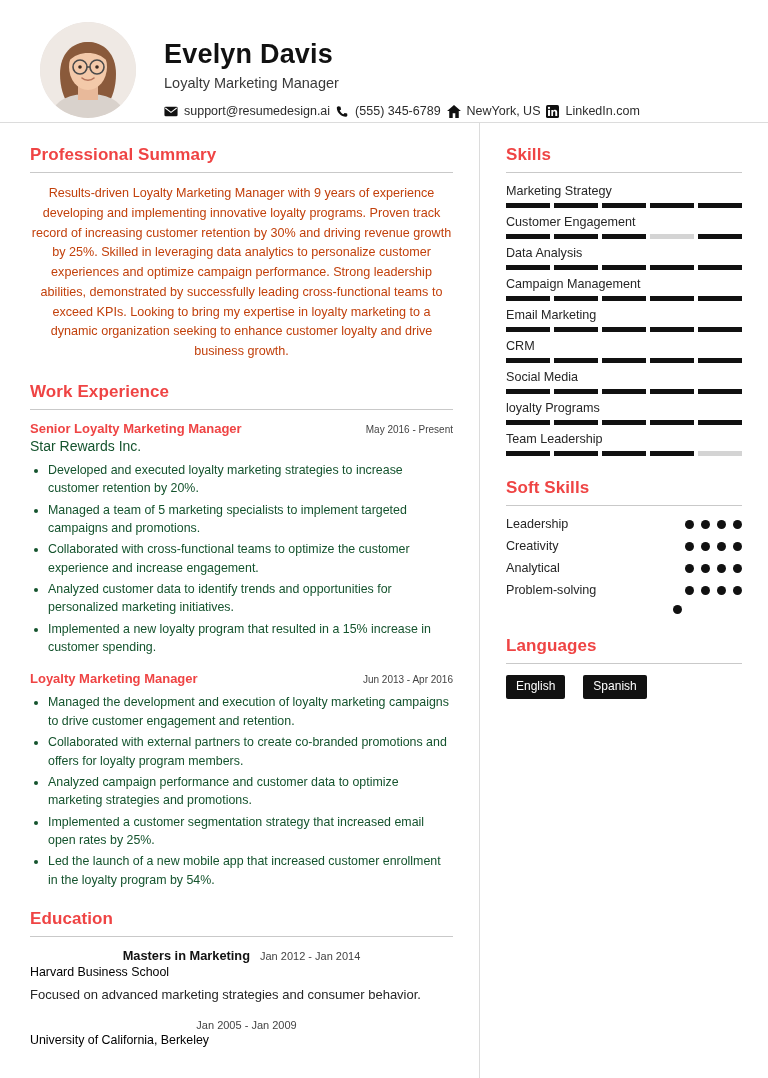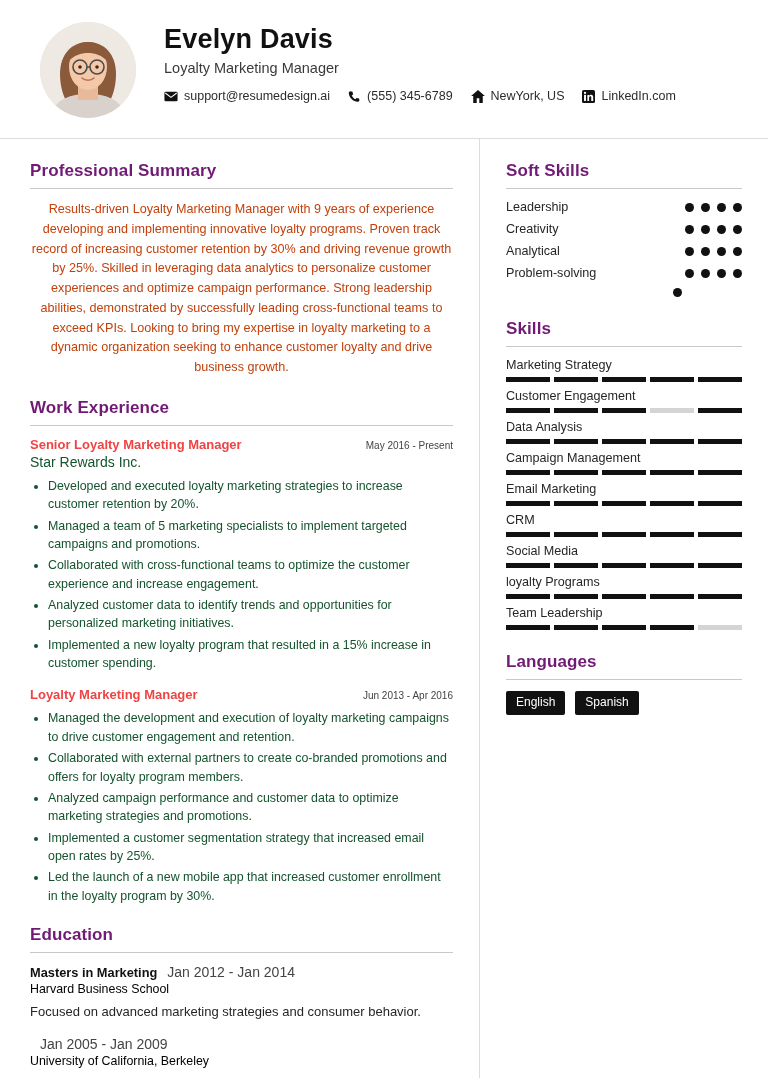--- a/index.html
+++ b/index.html
@@ -22,8 +22,8 @@
   
   .header {
     display: flex;
-    align-items: flex-start;
-    padding: 22px 28px 20px 28px;
+    align-items: flex-end;
+    padding: 22px 28px 4px 28px;
     border-bottom: 1px solid #dcdcdc;
   }
   .avatar-wrap {

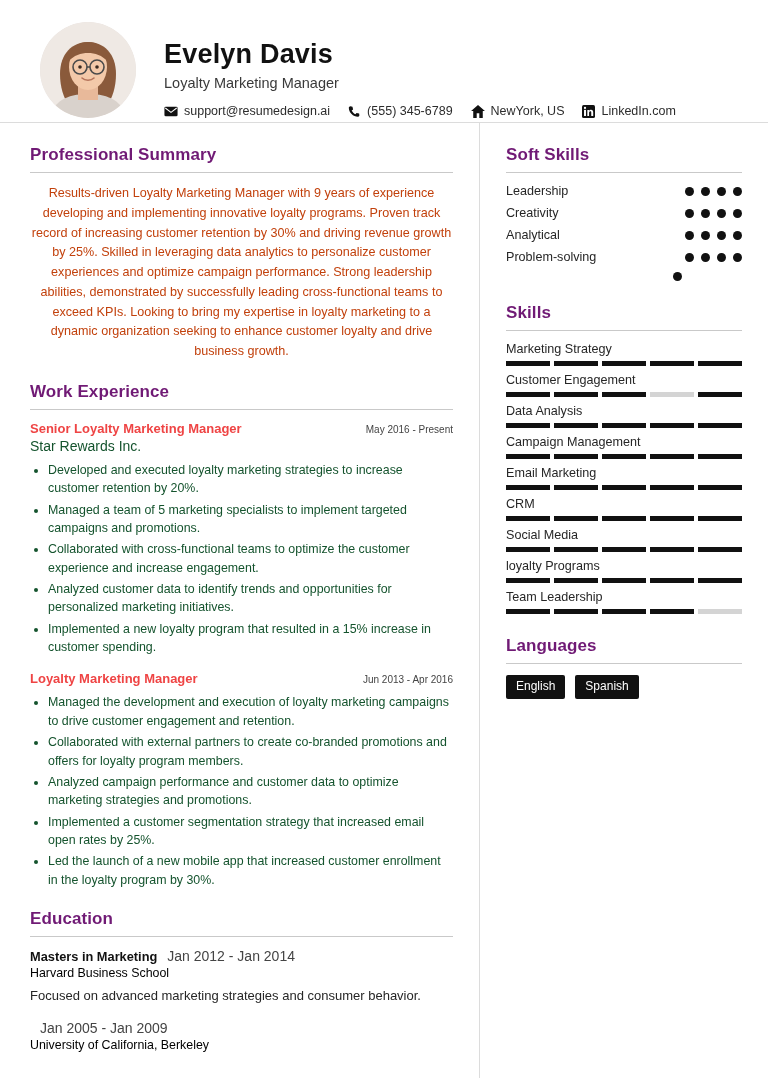--- a/index.html
+++ b/index.html
@@ -55,7 +55,7 @@
   .contact-row {
     display: flex;
     align-items: center;
-    gap: 18px;
+    gap: 6px;
     margin-top: 13px;
     flex-wrap: wrap;
   }

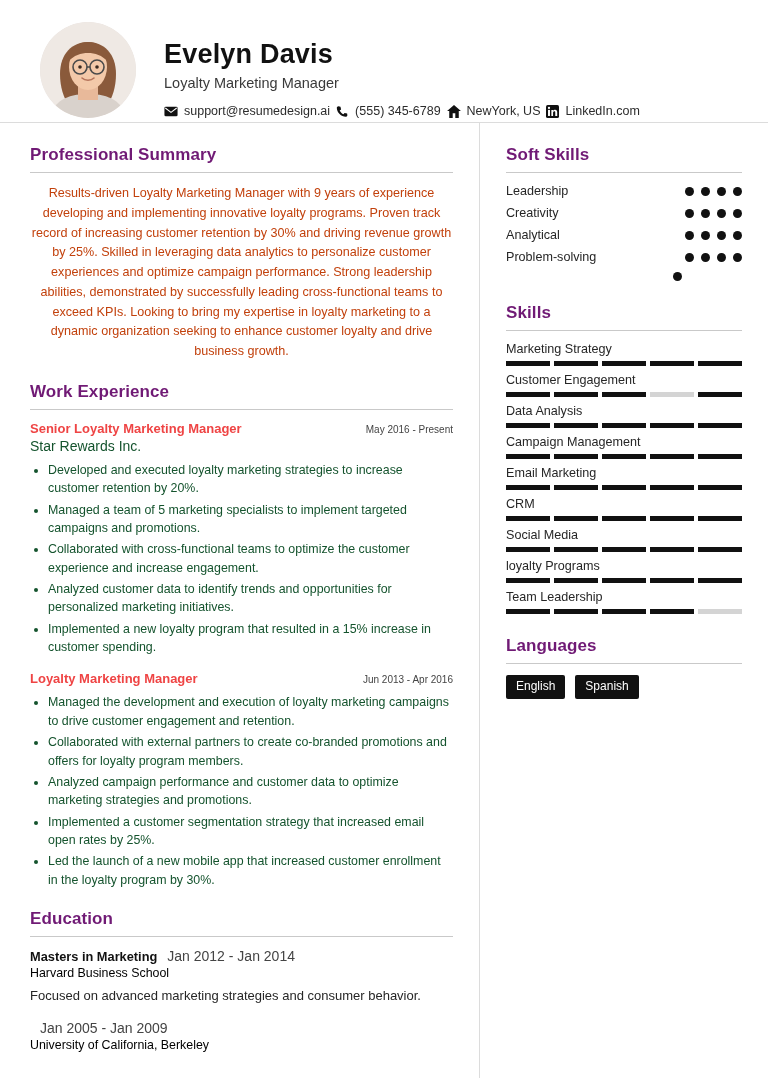--- a/index.html
+++ b/index.html
@@ -87,7 +87,7 @@
   .section-title {
     font-size: 17px;
     font-weight: bold;
-    color: #701a75;
+    color: #ef4444;
     letter-spacing: .1px;
   }
   .section-rule {

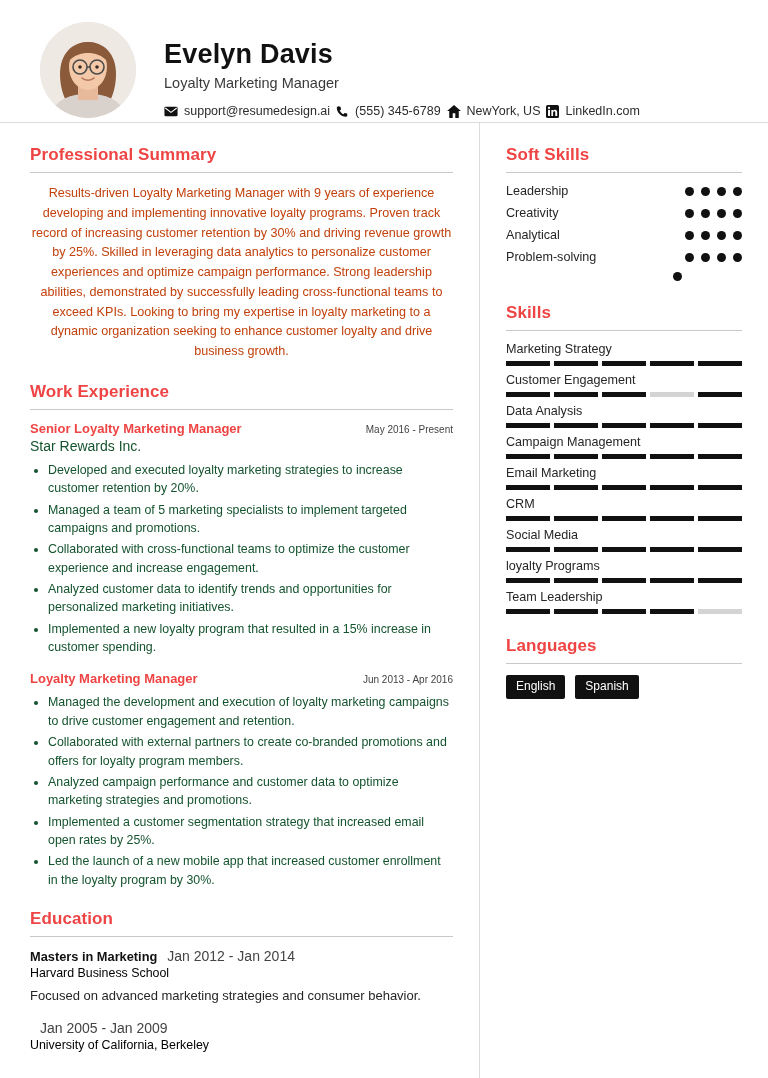--- a/index.html
+++ b/index.html
@@ -344,6 +344,110 @@
     <div class="col-right">
 
       <div class="right-section">
+        <div class="section-title">Skills</div>
+        <div class="section-rule"></div>
+
+        <div class="skill-row">
+          <div class="skill-name">Marketing Strategy</div>
+          <div class="skill-bar">
+            <span class="seg on"></span>
+            <span class="seg on"></span>
+            <span class="seg on"></span>
+            <span class="seg on"></span>
+            <span class="seg on"></span>
+          </div>
+        </div>
+
+        <div class="skill-row">
+          <div class="skill-name">Customer Engagement</div>
+          <div class="skill-bar">
+            <span class="seg on"></span>
+            <span class="seg on"></span>
+            <span class="seg on"></span>
+            <span class="seg"></span>
+            <span class="seg on"></span>
+          </div>
+        </div>
+
+        <div class="skill-row">
+          <div class="skill-name">Data Analysis</div>
+          <div class="skill-bar">
+            <span class="seg on"></span>
+            <span class="seg on"></span>
+            <span class="seg on"></span>
+            <span class="seg on"></span>
+            <span class="seg on"></span>
+          </div>
+        </div>
+
+        <div class="skill-row">
+          <div class="skill-name">Campaign Management</div>
+          <div class="skill-bar">
+            <span class="seg on"></span>
+            <span class="seg on"></span>
+            <span class="seg on"></span>
+            <span class="seg on"></span>
+            <span class="seg on"></span>
+          </div>
+        </div>
+
+        <div class="skill-row">
+          <div class="skill-name">Email Marketing</div>
+          <div class="skill-bar">
+            <span class="seg on"></span>
+            <span class="seg on"></span>
+            <span class="seg on"></span>
+            <span class="seg on"></span>
+            <span class="seg on"></span>
+          </div>
+        </div>
+
+        <div class="skill-row">
+          <div class="skill-name">CRM</div>
+          <div class="skill-bar">
+            <span class="seg on"></span>
+            <span class="seg on"></span>
+            <span class="seg on"></span>
+            <span class="seg on"></span>
+            <span class="seg on"></span>
+          </div>
+        </div>
+
+        <div class="skill-row">
+          <div class="skill-name">Social Media</div>
+          <div class="skill-bar">
+            <span class="seg on"></span>
+            <span class="seg on"></span>
+            <span class="seg on"></span>
+            <span class="seg on"></span>
+            <span class="seg on"></span>
+          </div>
+        </div>
+
+        <div class="skill-row">
+          <div class="skill-name">loyalty Programs</div>
+          <div class="skill-bar">
+            <span class="seg on"></span>
+            <span class="seg on"></span>
+            <span class="seg on"></span>
+            <span class="seg on"></span>
+            <span class="seg on"></span>
+          </div>
+        </div>
+
+        <div class="skill-row">
+          <div class="skill-name">Team Leadership</div>
+          <div class="skill-bar">
+            <span class="seg on"></span>
+            <span class="seg on"></span>
+            <span class="seg on"></span>
+            <span class="seg on"></span>
+            <span class="seg"></span>
+          </div>
+        </div>
+      </div>
+
+      <div class="right-section">
         <div class="section-title">Soft Skills</div>
         <div class="section-rule"></div>
 
@@ -391,110 +495,6 @@
           <div class="soft-name"></div>
           <div class="dots" style="width:69px;">
             <span class="dot on"></span>
-          </div>
-        </div>
-      </div>
-
-      <div class="right-section">
-        <div class="section-title">Skills</div>
-        <div class="section-rule"></div>
-
-        <div class="skill-row">
-          <div class="skill-name">Marketing Strategy</div>
-          <div class="skill-bar">
-            <span class="seg on"></span>
-            <span class="seg on"></span>
-            <span class="seg on"></span>
-            <span class="seg on"></span>
-            <span class="seg on"></span>
-          </div>
-        </div>
-
-        <div class="skill-row">
-          <div class="skill-name">Customer Engagement</div>
-          <div class="skill-bar">
-            <span class="seg on"></span>
-            <span class="seg on"></span>
-            <span class="seg on"></span>
-            <span class="seg"></span>
-            <span class="seg on"></span>
-          </div>
-        </div>
-
-        <div class="skill-row">
-          <div class="skill-name">Data Analysis</div>
-          <div class="skill-bar">
-            <span class="seg on"></span>
-            <span class="seg on"></span>
-            <span class="seg on"></span>
-            <span class="seg on"></span>
-            <span class="seg on"></span>
-          </div>
-        </div>
-
-        <div class="skill-row">
-          <div class="skill-name">Campaign Management</div>
-          <div class="skill-bar">
-            <span class="seg on"></span>
-            <span class="seg on"></span>
-            <span class="seg on"></span>
-            <span class="seg on"></span>
-            <span class="seg on"></span>
-          </div>
-        </div>
-
-        <div class="skill-row">
-          <div class="skill-name">Email Marketing</div>
-          <div class="skill-bar">
-            <span class="seg on"></span>
-            <span class="seg on"></span>
-            <span class="seg on"></span>
-            <span class="seg on"></span>
-            <span class="seg on"></span>
-          </div>
-        </div>
-
-        <div class="skill-row">
-          <div class="skill-name">CRM</div>
-          <div class="skill-bar">
-            <span class="seg on"></span>
-            <span class="seg on"></span>
-            <span class="seg on"></span>
-            <span class="seg on"></span>
-            <span class="seg on"></span>
-          </div>
-        </div>
-
-        <div class="skill-row">
-          <div class="skill-name">Social Media</div>
-          <div class="skill-bar">
-            <span class="seg on"></span>
-            <span class="seg on"></span>
-            <span class="seg on"></span>
-            <span class="seg on"></span>
-            <span class="seg on"></span>
-          </div>
-        </div>
-
-        <div class="skill-row">
-          <div class="skill-name">loyalty Programs</div>
-          <div class="skill-bar">
-            <span class="seg on"></span>
-            <span class="seg on"></span>
-            <span class="seg on"></span>
-            <span class="seg on"></span>
-            <span class="seg on"></span>
-          </div>
-        </div>
-
-        <div class="skill-row">
-          <div class="skill-name">Team Leadership</div>
-          <div class="skill-bar">
-            <span class="seg on"></span>
-            <span class="seg on"></span>
-            <span class="seg on"></span>
-            <span class="seg on"></span>
-            <span class="seg"></span>
           </div>
         </div>
       </div>

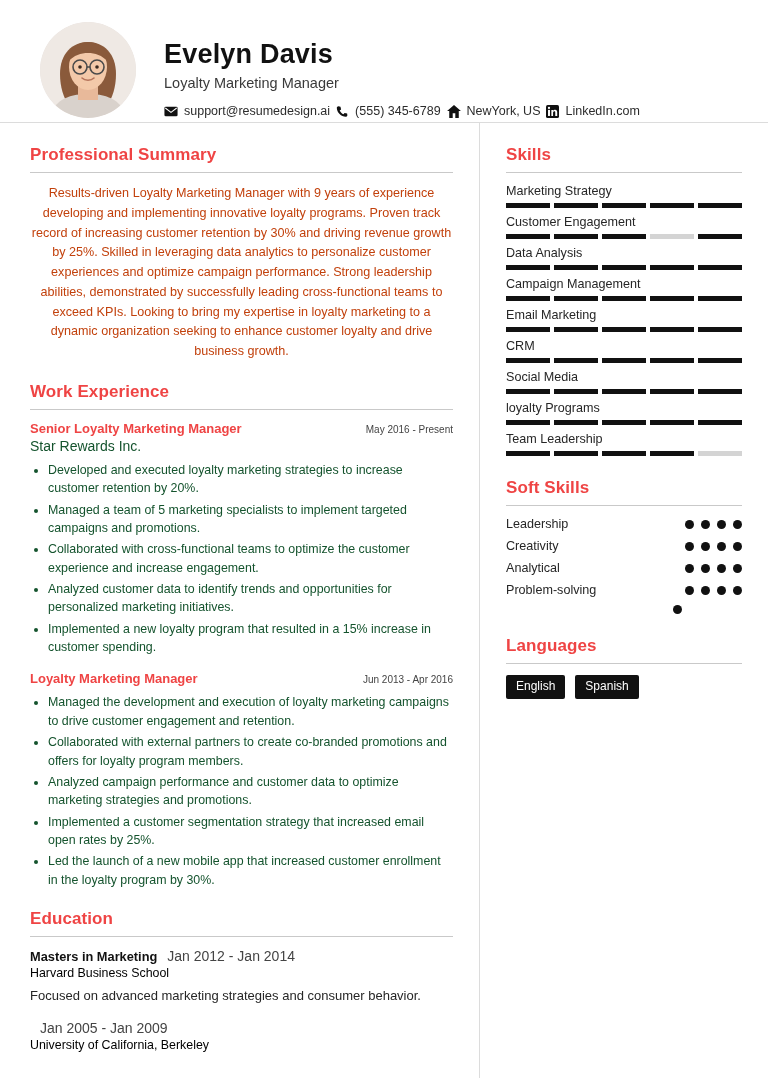--- a/index.html
+++ b/index.html
@@ -179,7 +179,7 @@
   }
   .dot.on { background: #111; }
 
-  .lang-chips { display: flex; gap: 10px; flex-wrap: wrap; margin-top: 4px; }
+  .lang-chips { display: flex; gap: 18px; flex-wrap: wrap; margin-top: 4px; }
   .chip {
     background: #111;
     color: #fff;

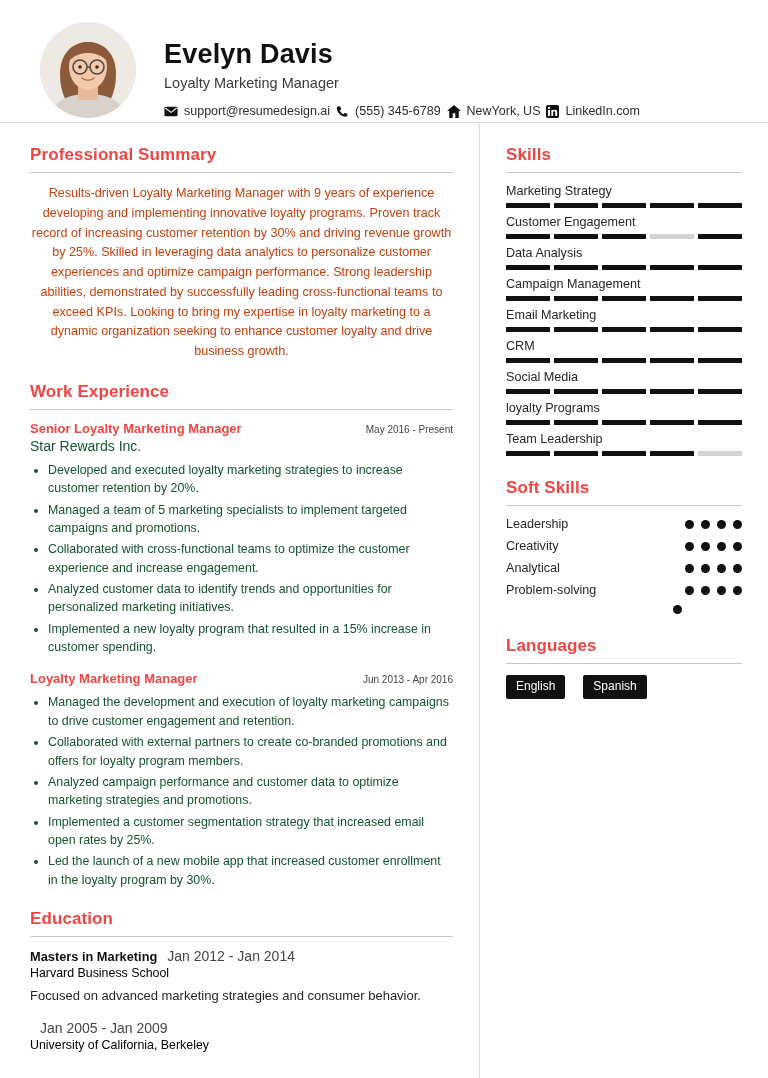--- a/index.html
+++ b/index.html
@@ -312,7 +312,7 @@
             <li>Collaborated with external partners to create co-branded promotions and offers for loyalty program members.</li>
             <li>Analyzed campaign performance and customer data to optimize marketing strategies and promotions.</li>
             <li>Implemented a customer segmentation strategy that increased email open rates by 25%.</li>
-            <li>Led the launch of a new mobile app that increased customer enrollment in the loyalty program by 30%.</li>
+            <li>Led the launch of a new mobile app that increased customer enrollment in the loyalty program by 54%.</li>
           </ul>
         </div>
       </div>

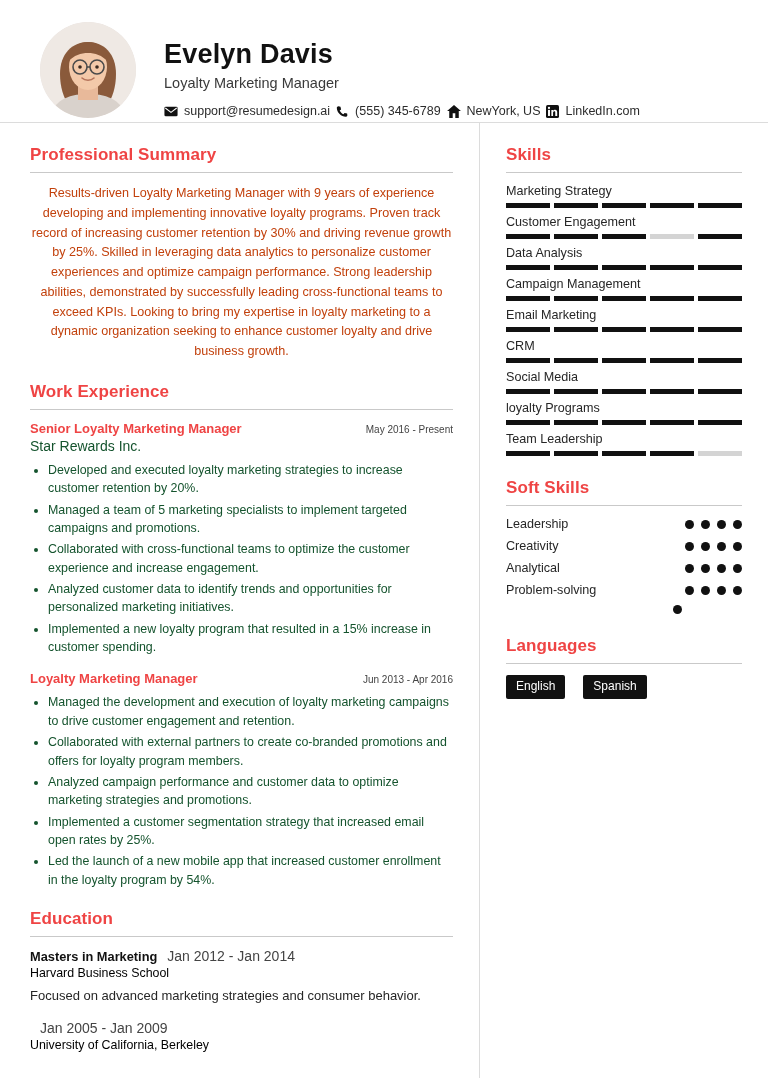--- a/index.html
+++ b/index.html
@@ -141,7 +141,7 @@
   .edu { margin-bottom: 14px; }
   .edu-head {
     display: flex;
-    justify-content: flex-start;
+    justify-content: center;
     align-items: baseline;
   }
   .edu-degree { font-size: 12.8px; font-weight: bold; color: #111; }

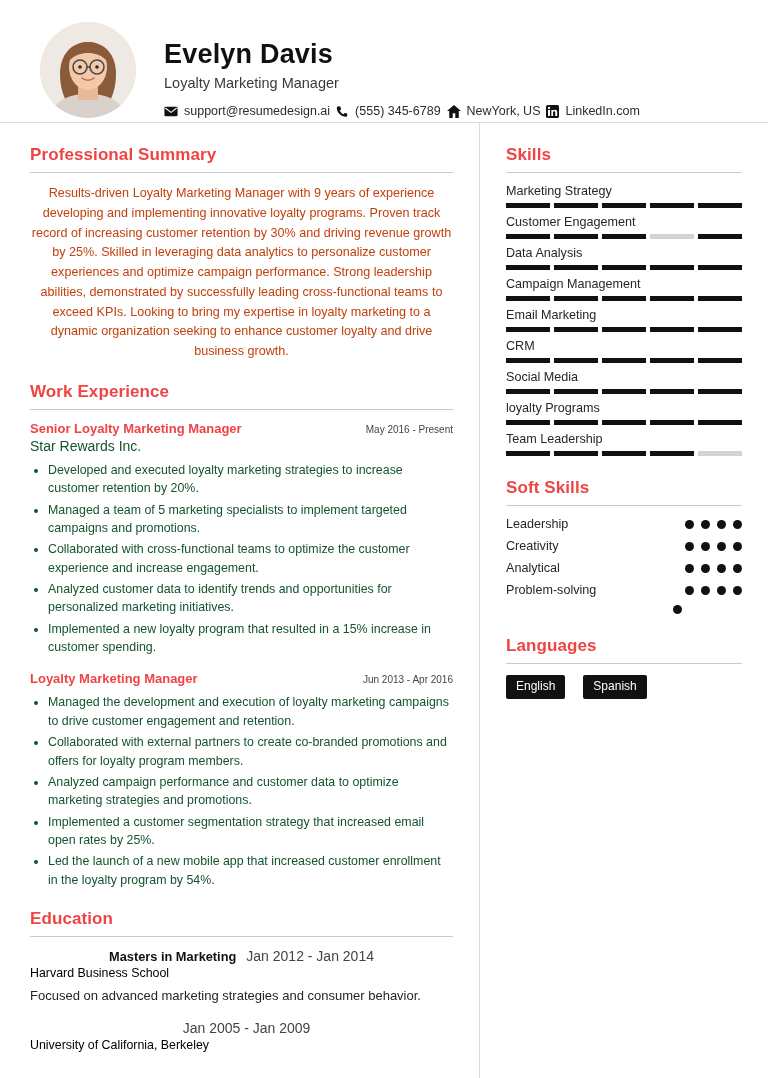--- a/index.html
+++ b/index.html
@@ -145,7 +145,7 @@
     align-items: baseline;
   }
   .edu-degree { font-size: 12.8px; font-weight: bold; color: #111; }
-  .edu-dates { font-size: 14px; color: #444; white-space: nowrap; padding-left: 10px; }
+  .edu-dates { font-size: 11px; color: #444; white-space: nowrap; padding-left: 10px; }
   .edu-school { font-size: 12.4px; color: #000000; margin-top: 2px; }
   .edu-desc { font-size: 13px; color: #262626; margin-top: 7px; line-height: 1.45; }
 

